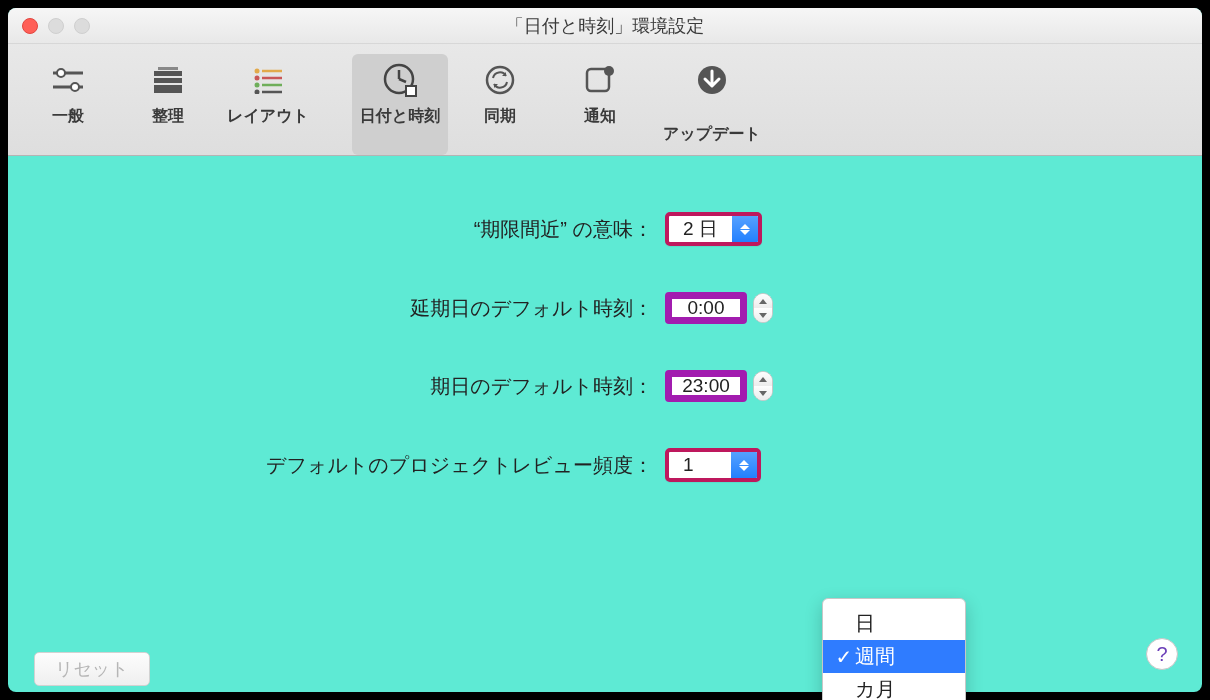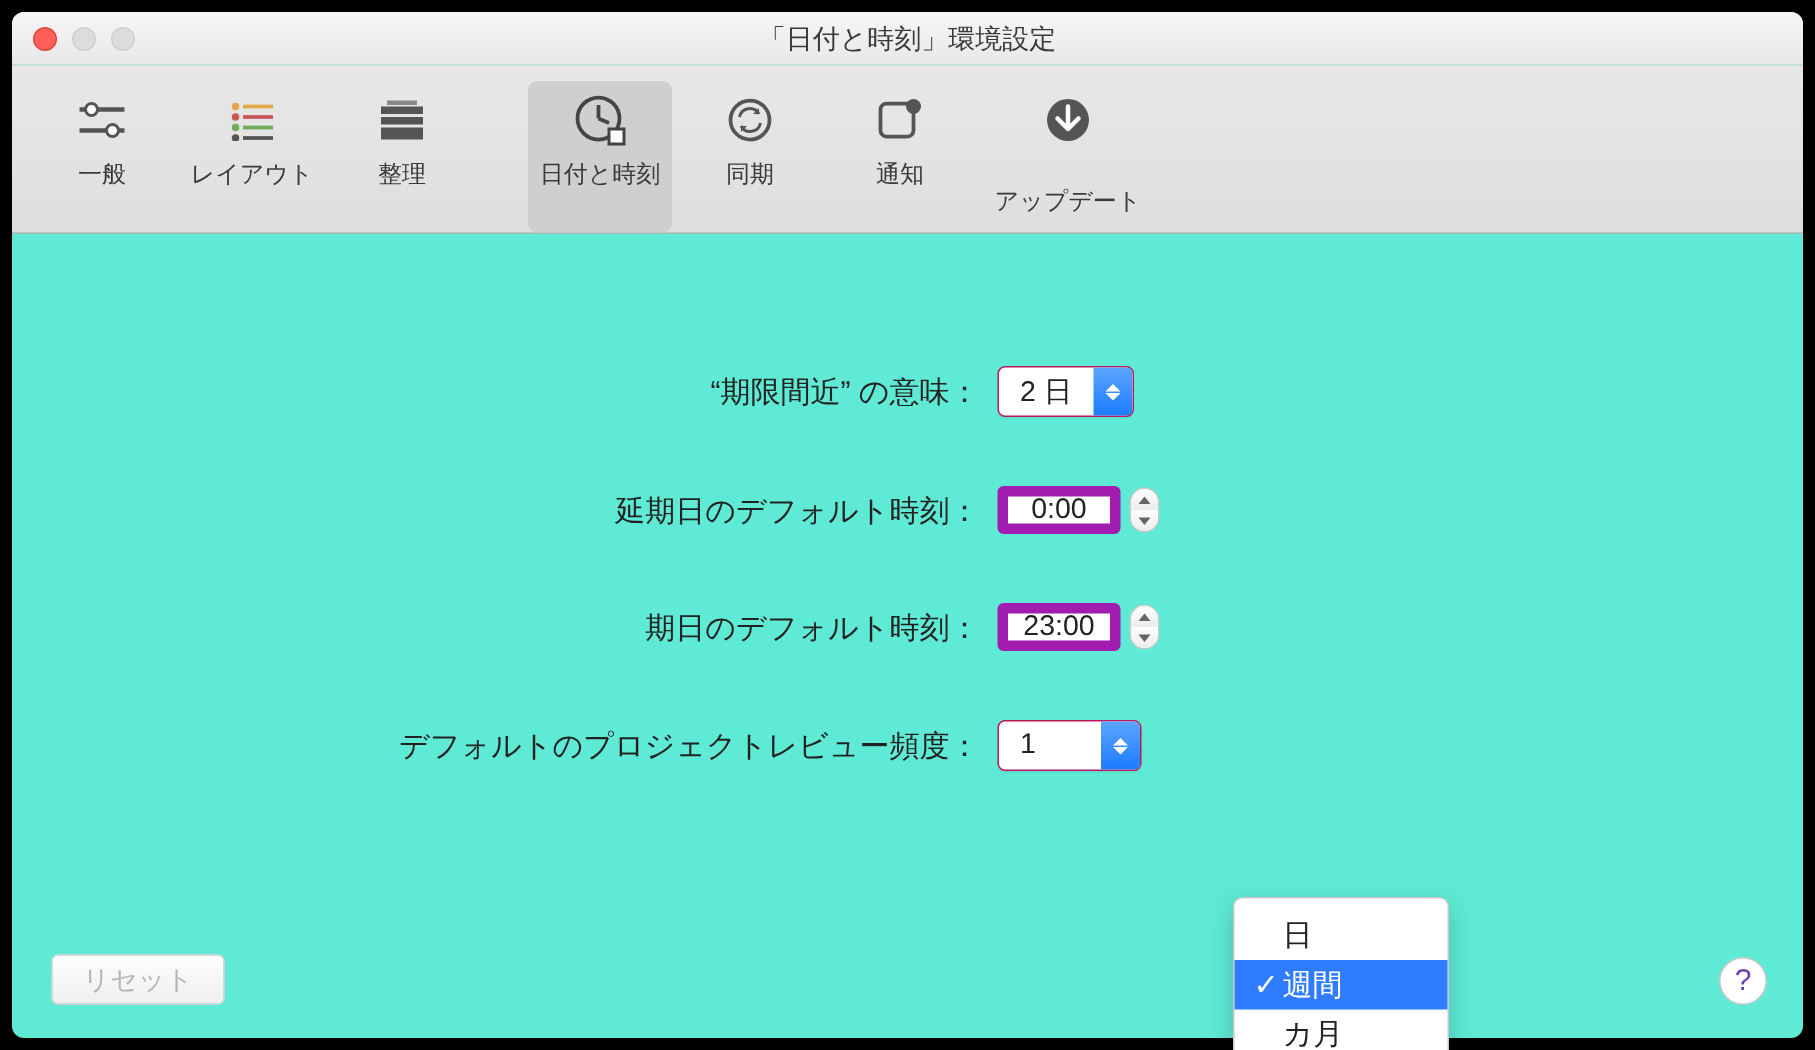--- a/index.html
+++ b/index.html
@@ -59,6 +59,7 @@
       gap: 4px;
       background: linear-gradient(#e8e8e8, #dedede);
       border-bottom: 1px solid #b4b4b4;
+      font-weight: bold;
     }
     .toolbar-item {
       width: 96px;

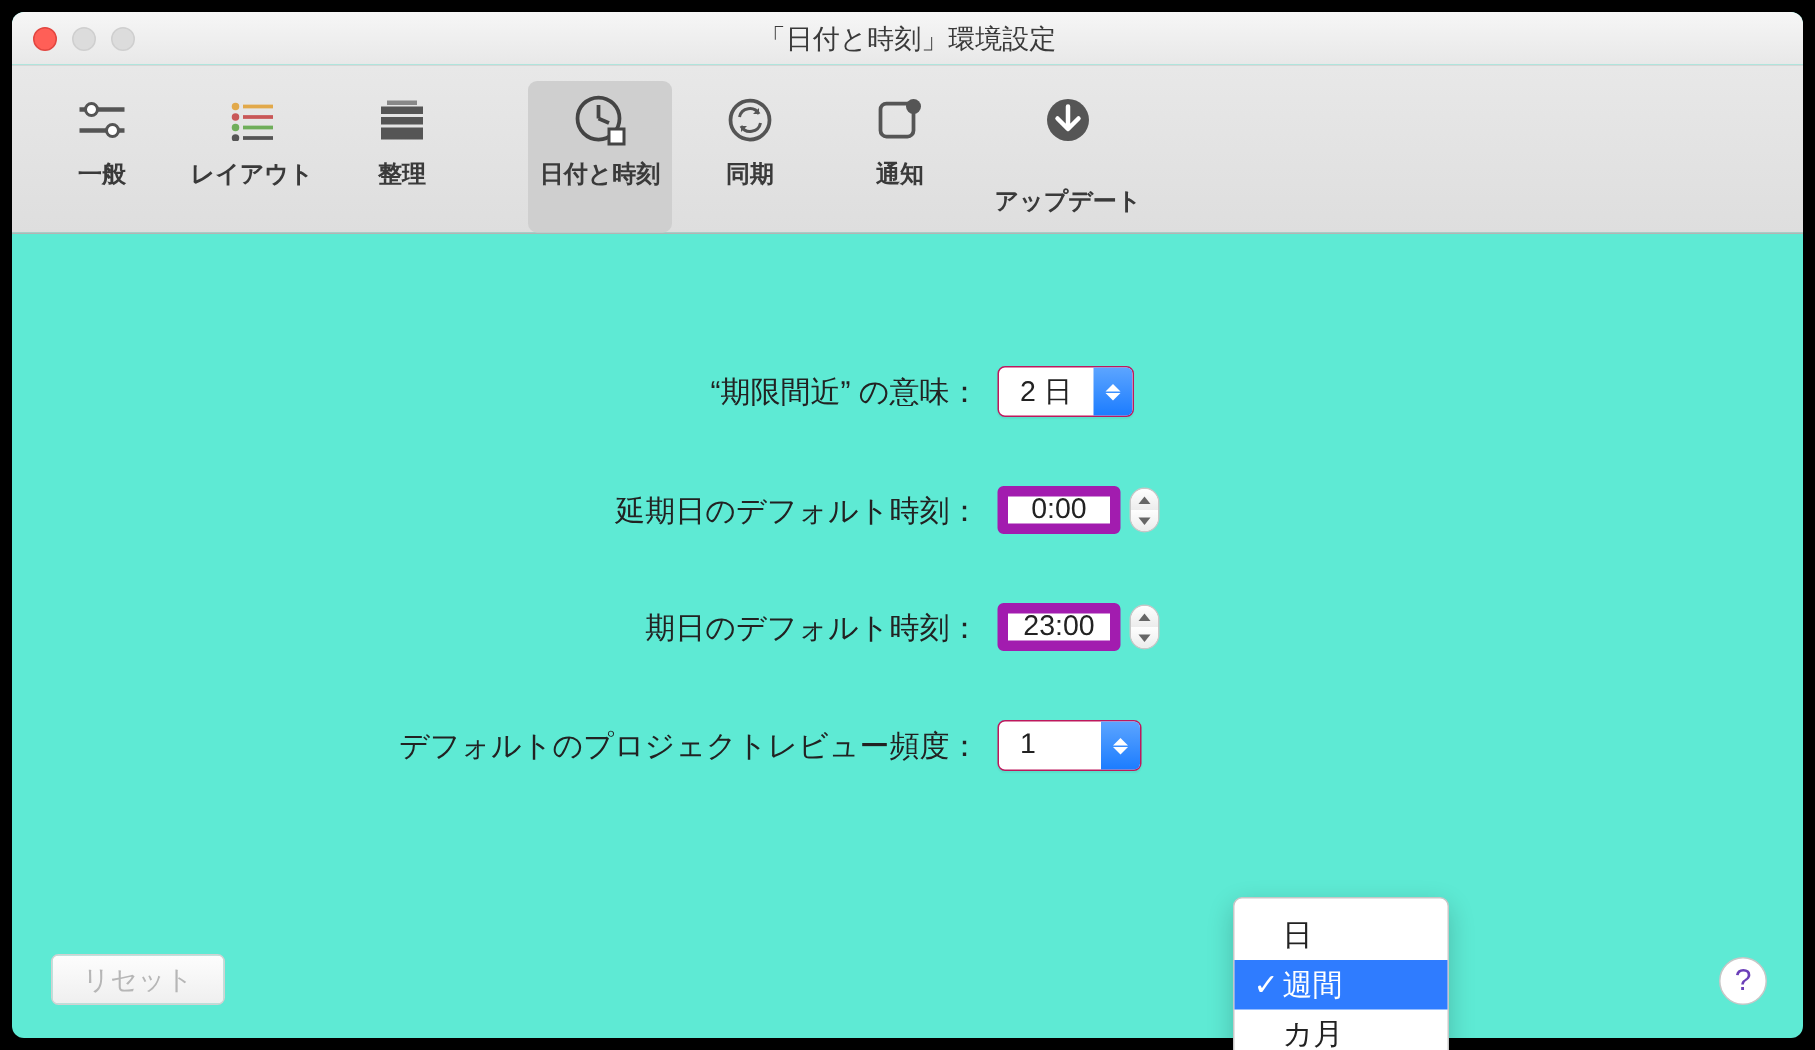--- a/index.html
+++ b/index.html
@@ -255,6 +255,17 @@
     </div>
     <div class="toolbar-item">
       <div class="toolbar-icon">
+        <svg width="32" height="30" viewBox="0 0 32 30">
+          <rect x="2" y="6" width="28" height="5" fill="#555"></rect>
+          <rect x="2" y="13" width="28" height="5" fill="#555"></rect>
+          <rect x="2" y="20" width="28" height="8" fill="#555"></rect>
+          <rect x="6" y="2" width="20" height="3" fill="#888"></rect>
+        </svg>
+      </div>
+      <div class="toolbar-label">整理</div>
+    </div>
+    <div class="toolbar-item">
+      <div class="toolbar-icon">
         <svg width="32" height="28" viewBox="0 0 32 28">
           <circle cx="5" cy="5" r="2.5" fill="#e2a94a"></circle>
             <line x1="10" y1="5" x2="30" y2="5" stroke="#e2a94a" stroke-width="2.5"></line>
@@ -267,17 +278,6 @@
         </svg>
       </div>
       <div class="toolbar-label">レイアウト</div>
-    </div>
-    <div class="toolbar-item">
-      <div class="toolbar-icon">
-        <svg width="32" height="30" viewBox="0 0 32 30">
-          <rect x="2" y="6" width="28" height="5" fill="#555"></rect>
-          <rect x="2" y="13" width="28" height="5" fill="#555"></rect>
-          <rect x="2" y="20" width="28" height="8" fill="#555"></rect>
-          <rect x="6" y="2" width="20" height="3" fill="#888"></rect>
-        </svg>
-      </div>
-      <div class="toolbar-label">整理</div>
     </div>
     <div class="toolbar-item selected">
       <div class="toolbar-icon">

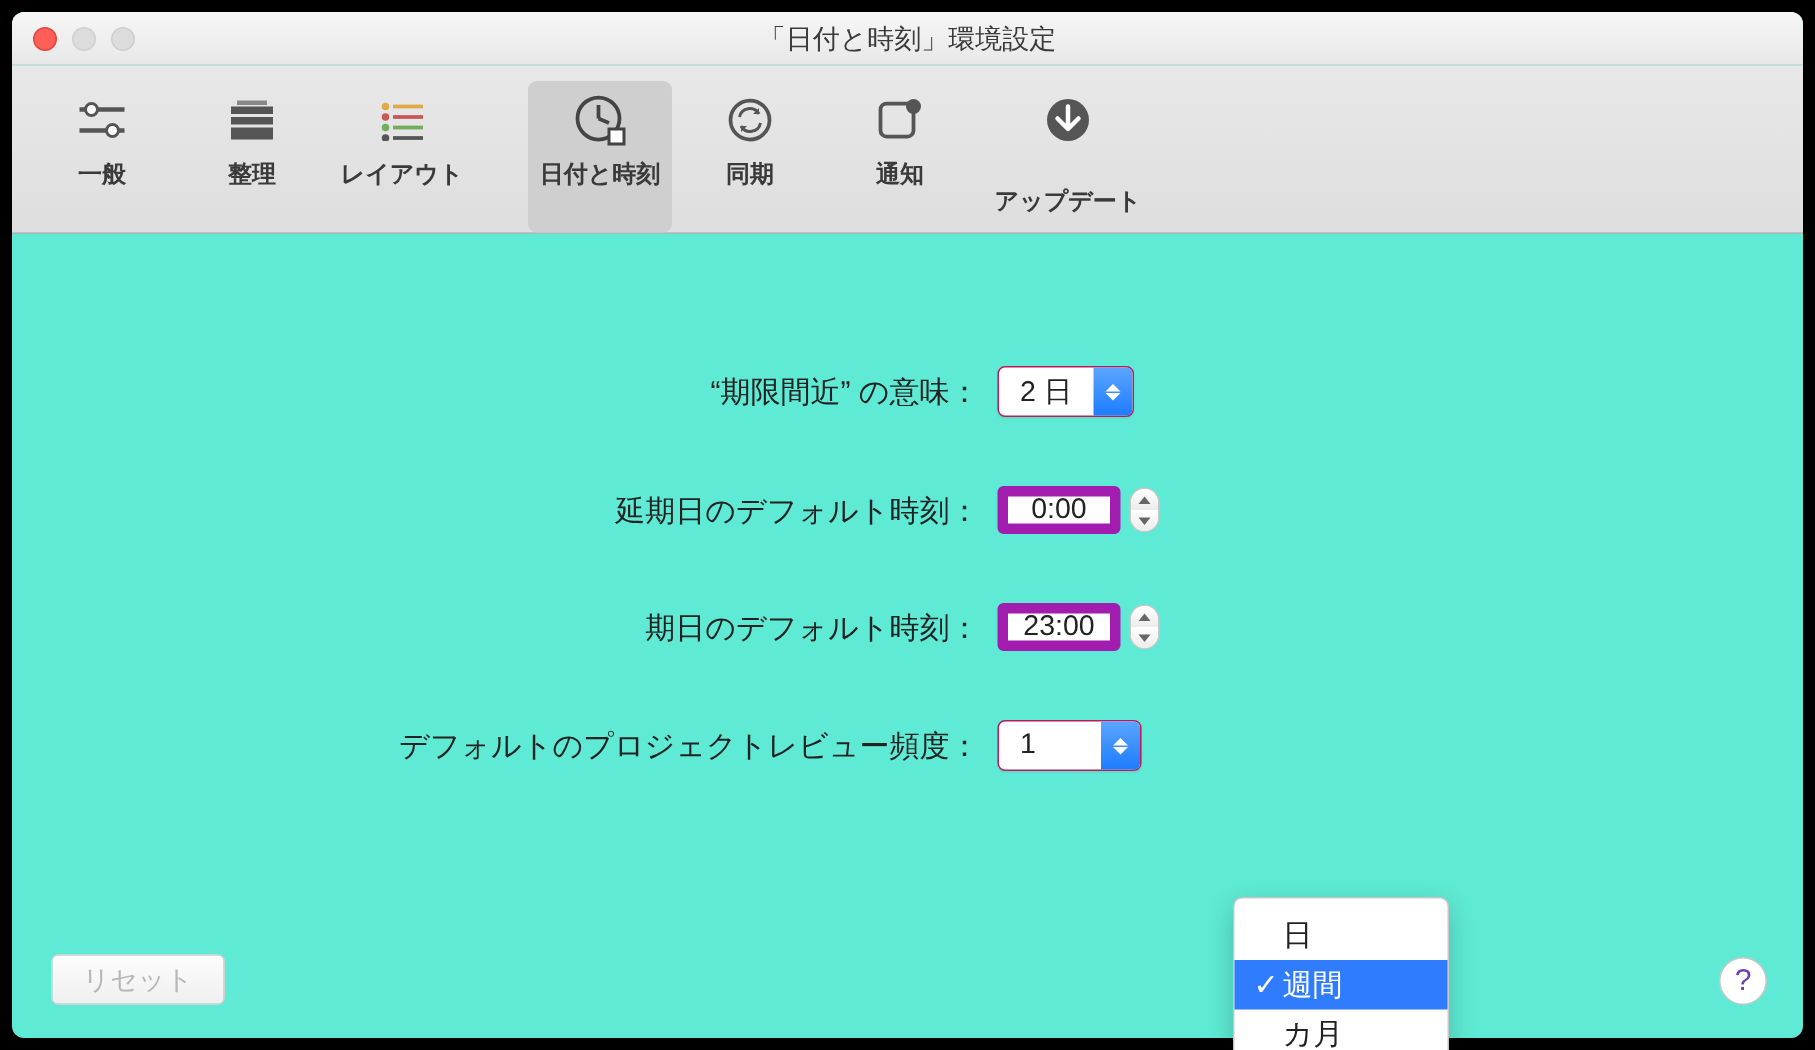--- a/index.html
+++ b/index.html
@@ -88,7 +88,7 @@
     .content {
       flex: 1;
       position: relative;
-      padding: 88px 40px 40px;
+      padding: 56px 40px 40px;
     }
     .form-row {
       display: flex;

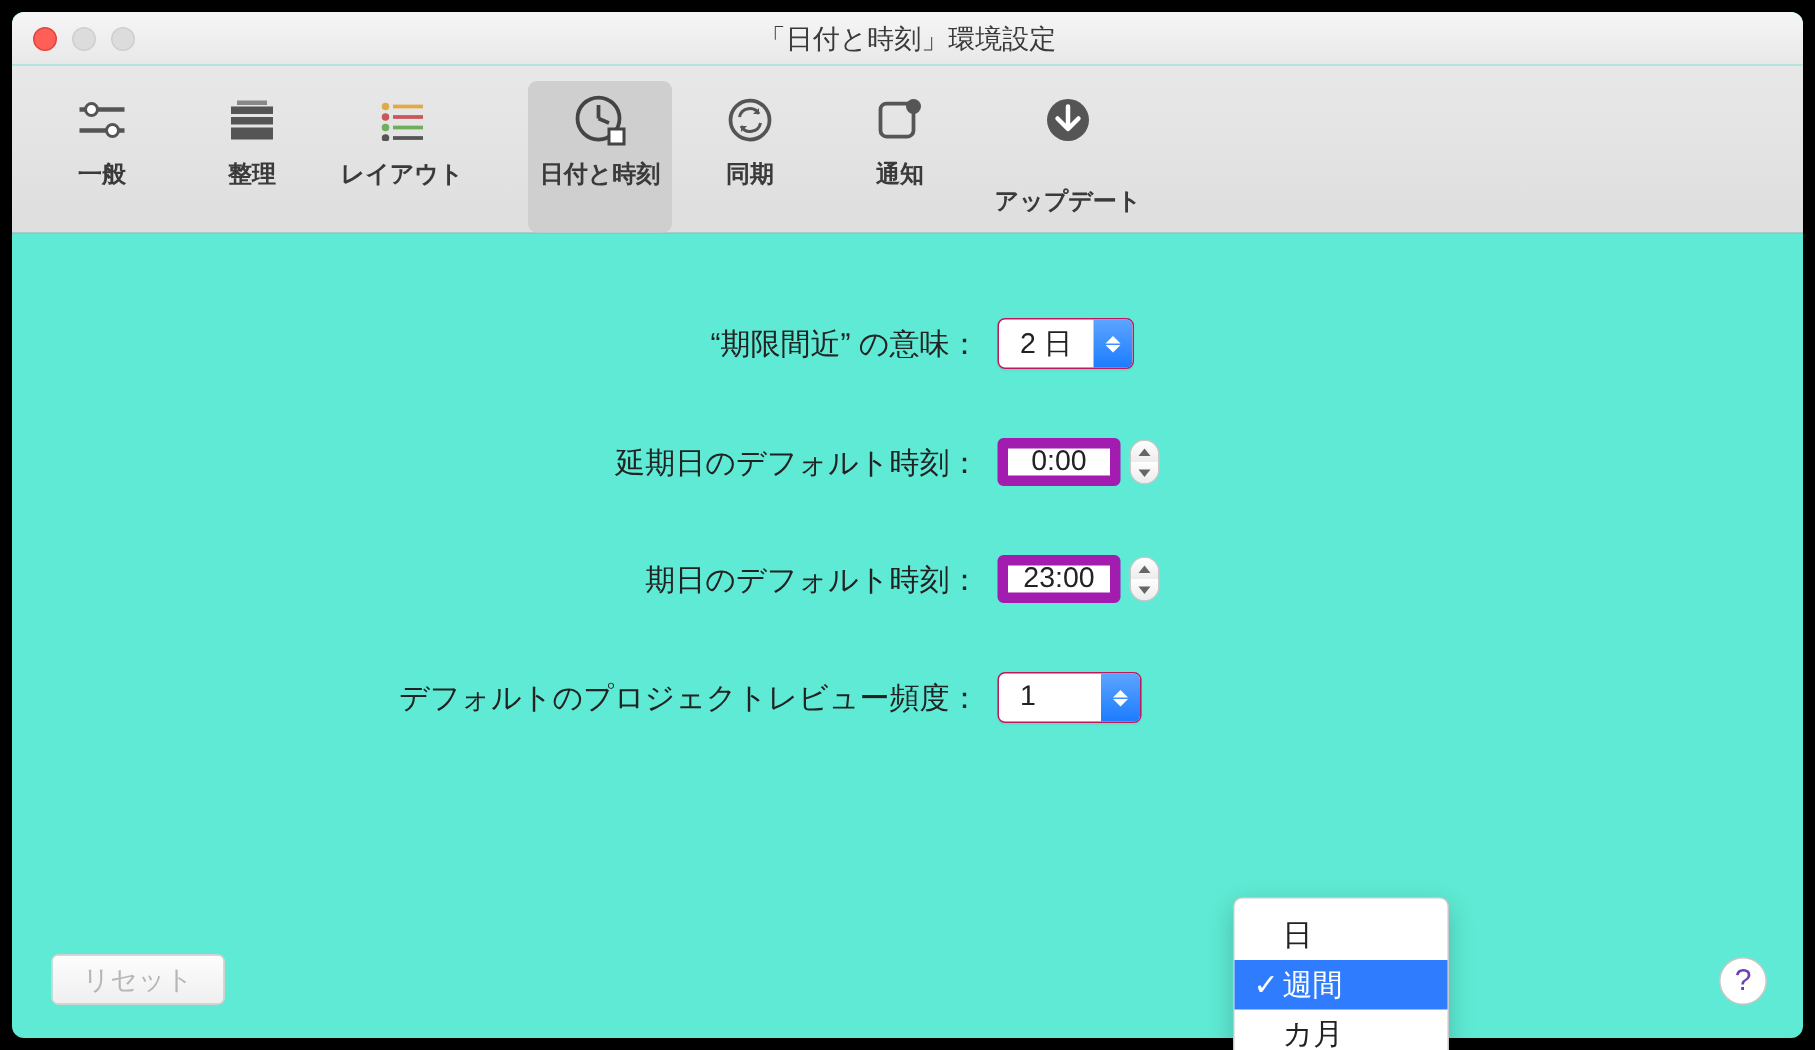--- a/index.html
+++ b/index.html
@@ -114,7 +114,7 @@
       align-items: center;
       height: 34px;
       background: #fff;
-      border: 1px solid #be185d;
+      border: 4px solid #be185d;
       border-radius: 5px;
       overflow: hidden;
       box-shadow: 0 1px 1px rgba(0,0,0,0.05);

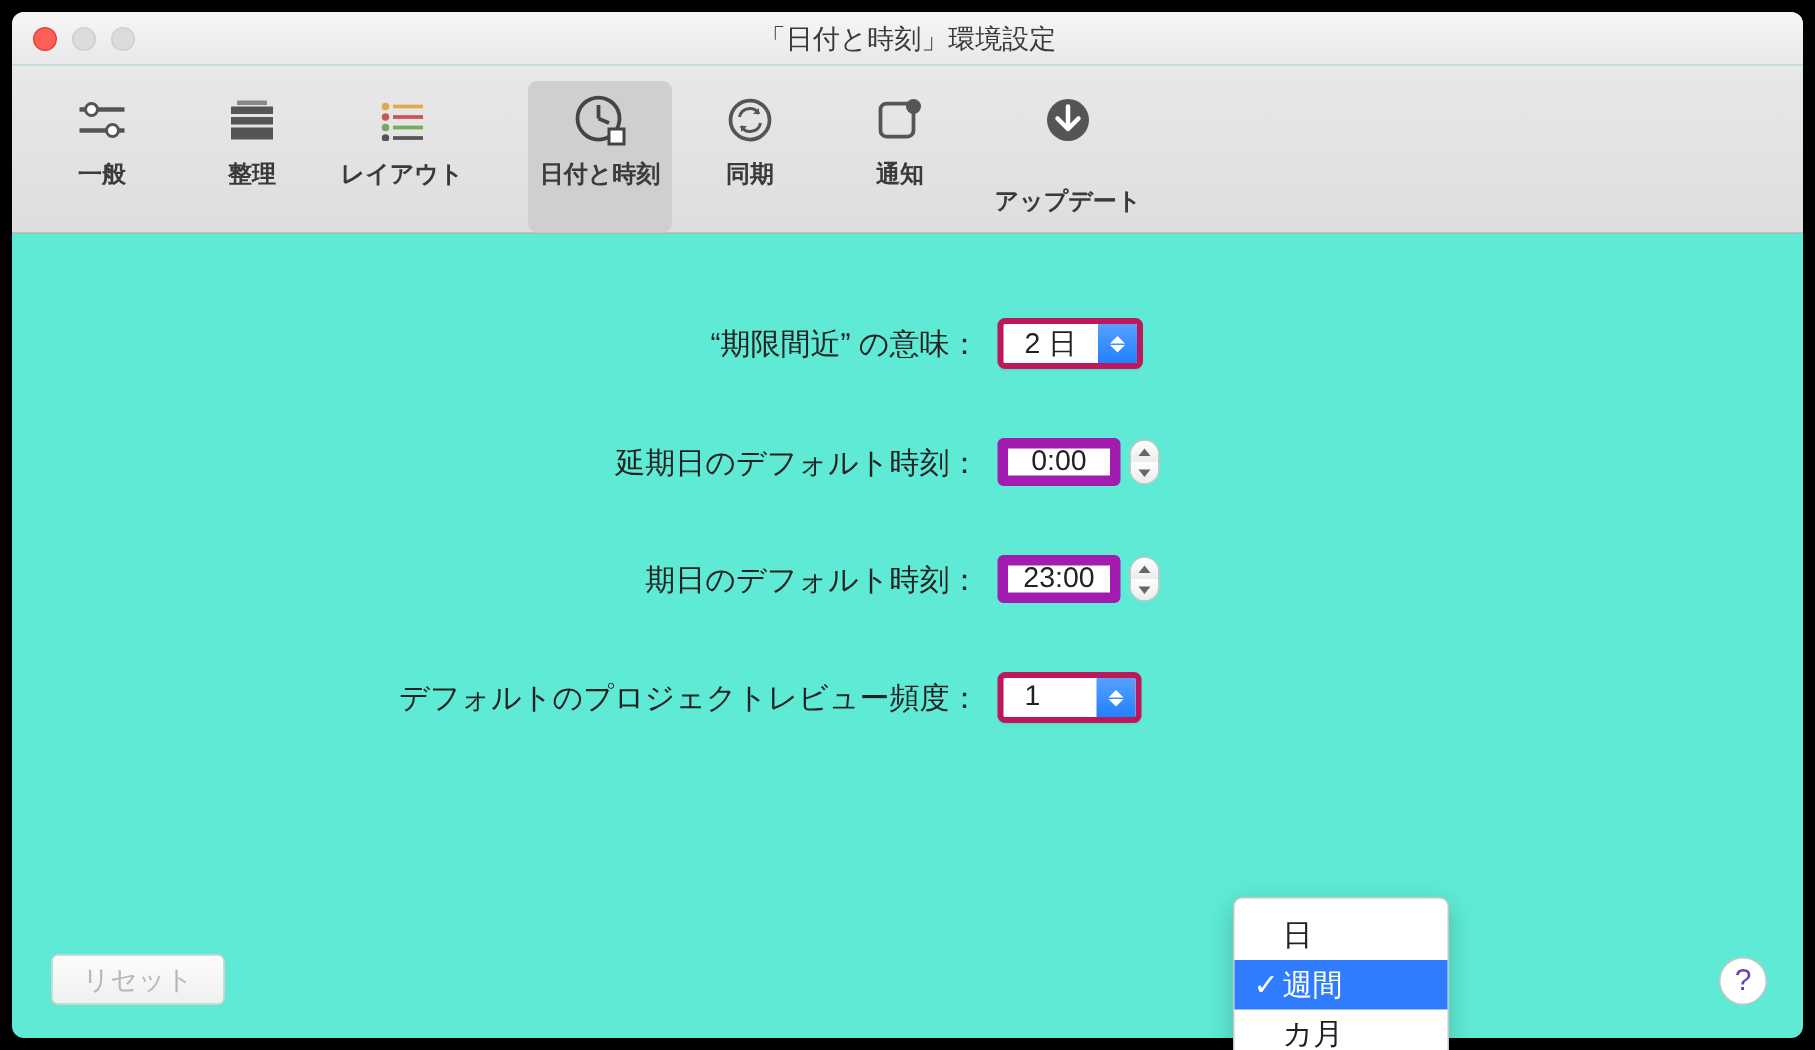--- a/index.html
+++ b/index.html
@@ -206,7 +206,7 @@
     .reset-btn {
       position: absolute;
       left: 26px;
-      bottom: 22px;
+      bottom: 6px;
       height: 34px;
       padding: 0 20px;
       background: linear-gradient(#fdfdfd,#efefef);

